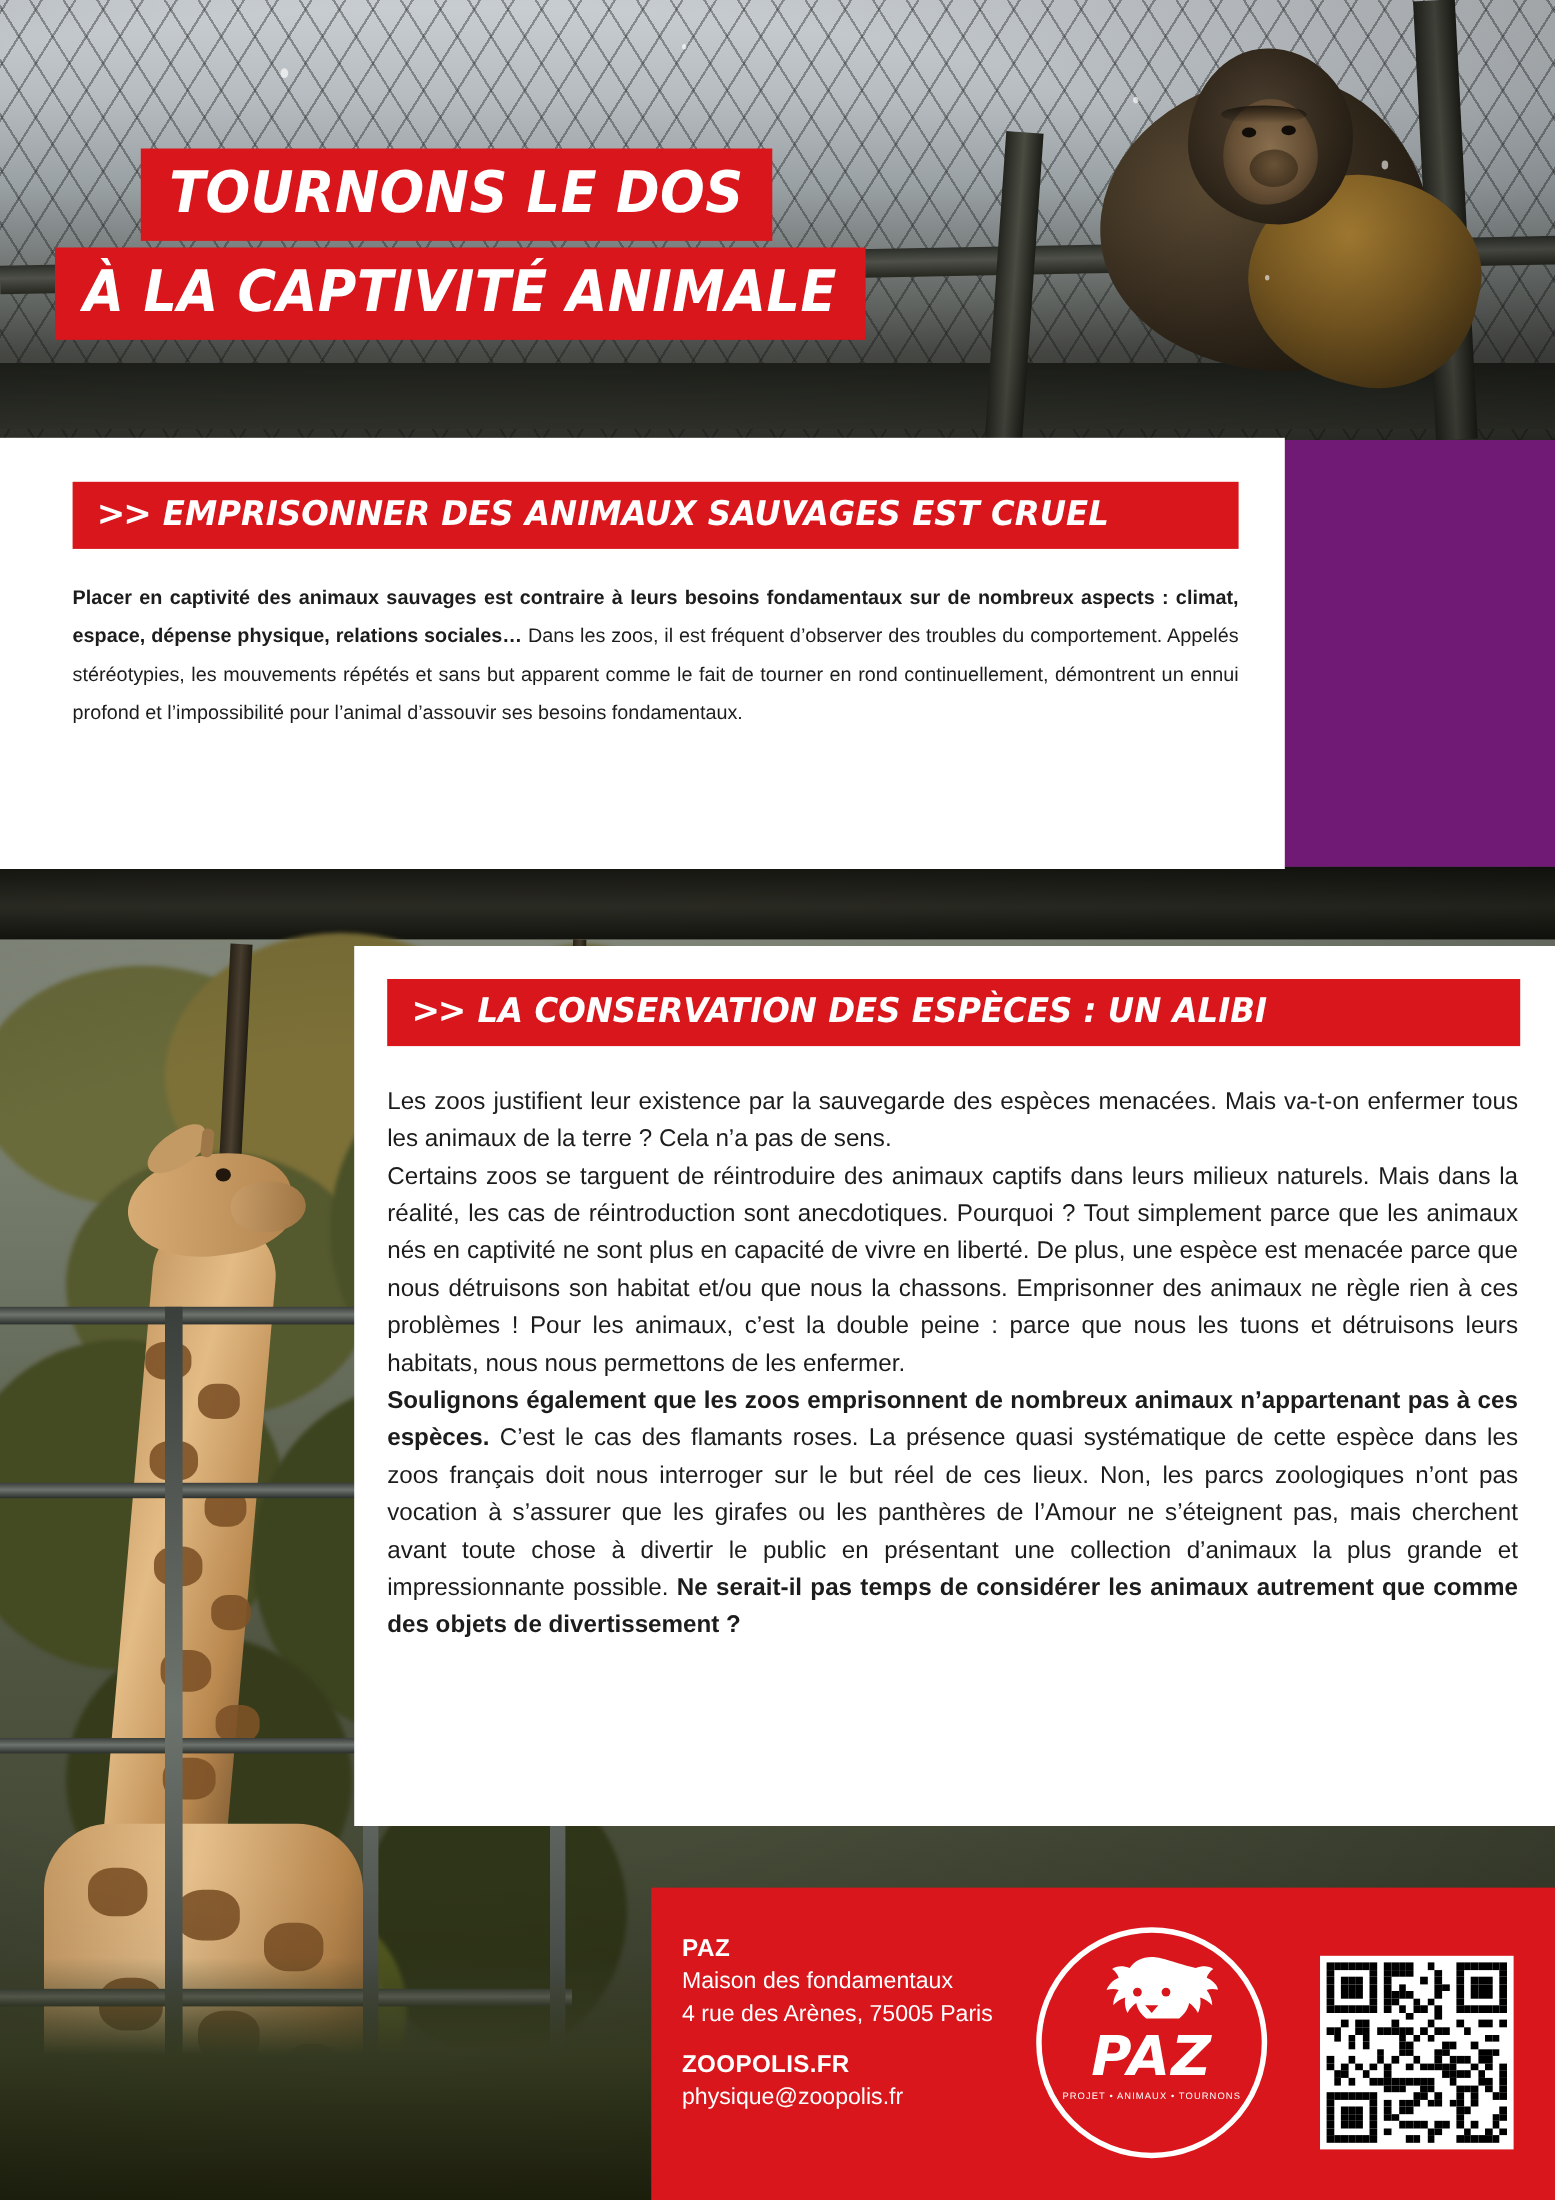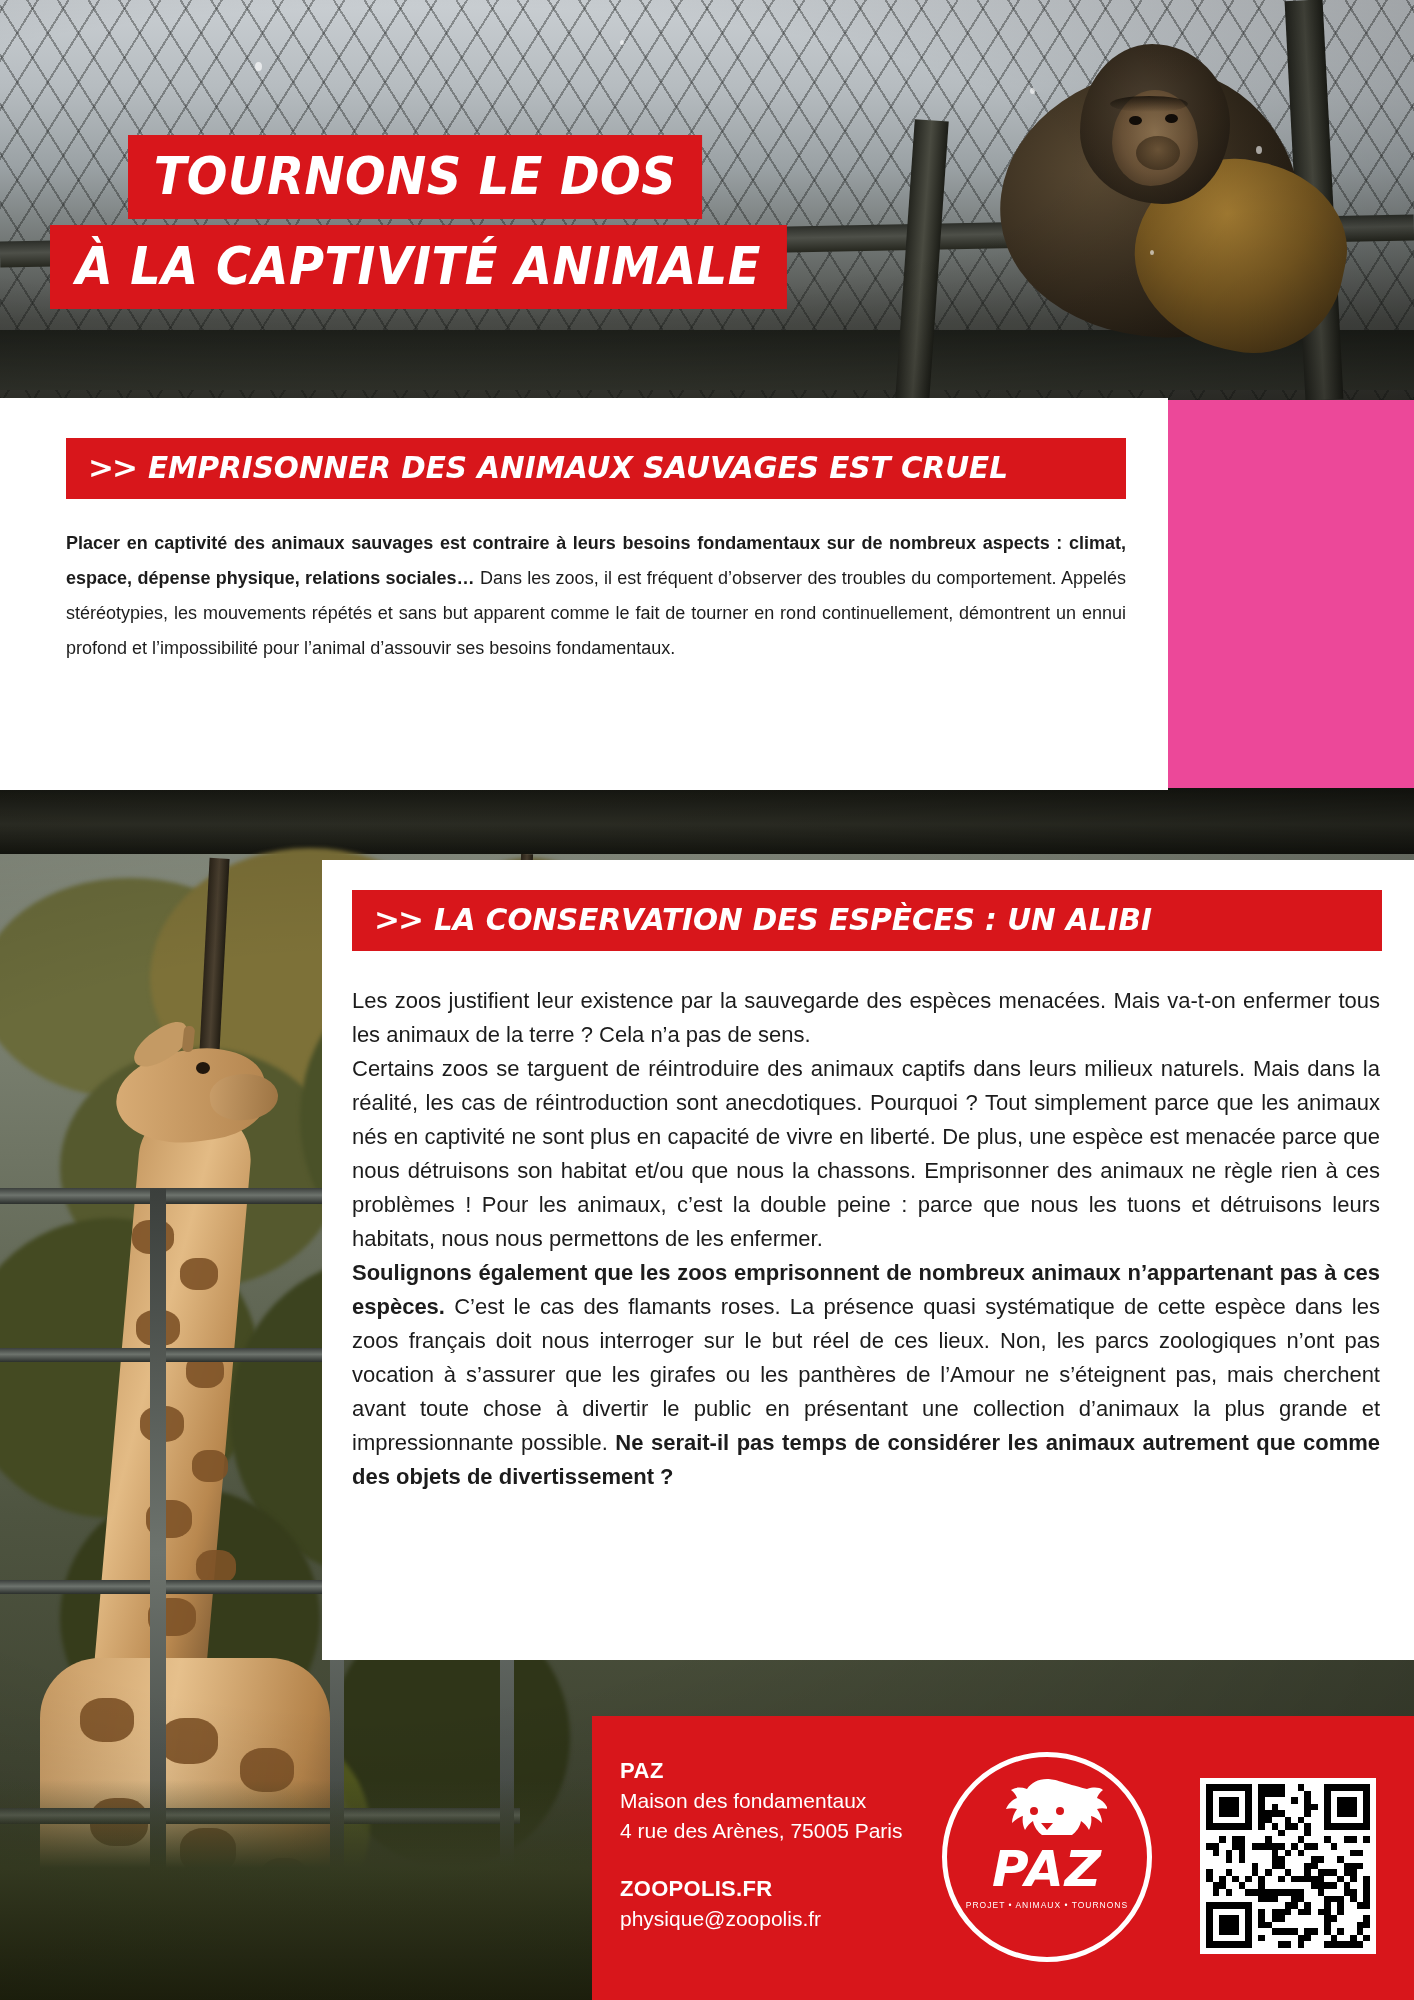--- a/index.html
+++ b/index.html
@@ -20,7 +20,7 @@
   .page {
     position: absolute;
     inset: 0;
-    background: #ec4899;
+    background: #701a75;
     text-decoration: underline;
   }
 

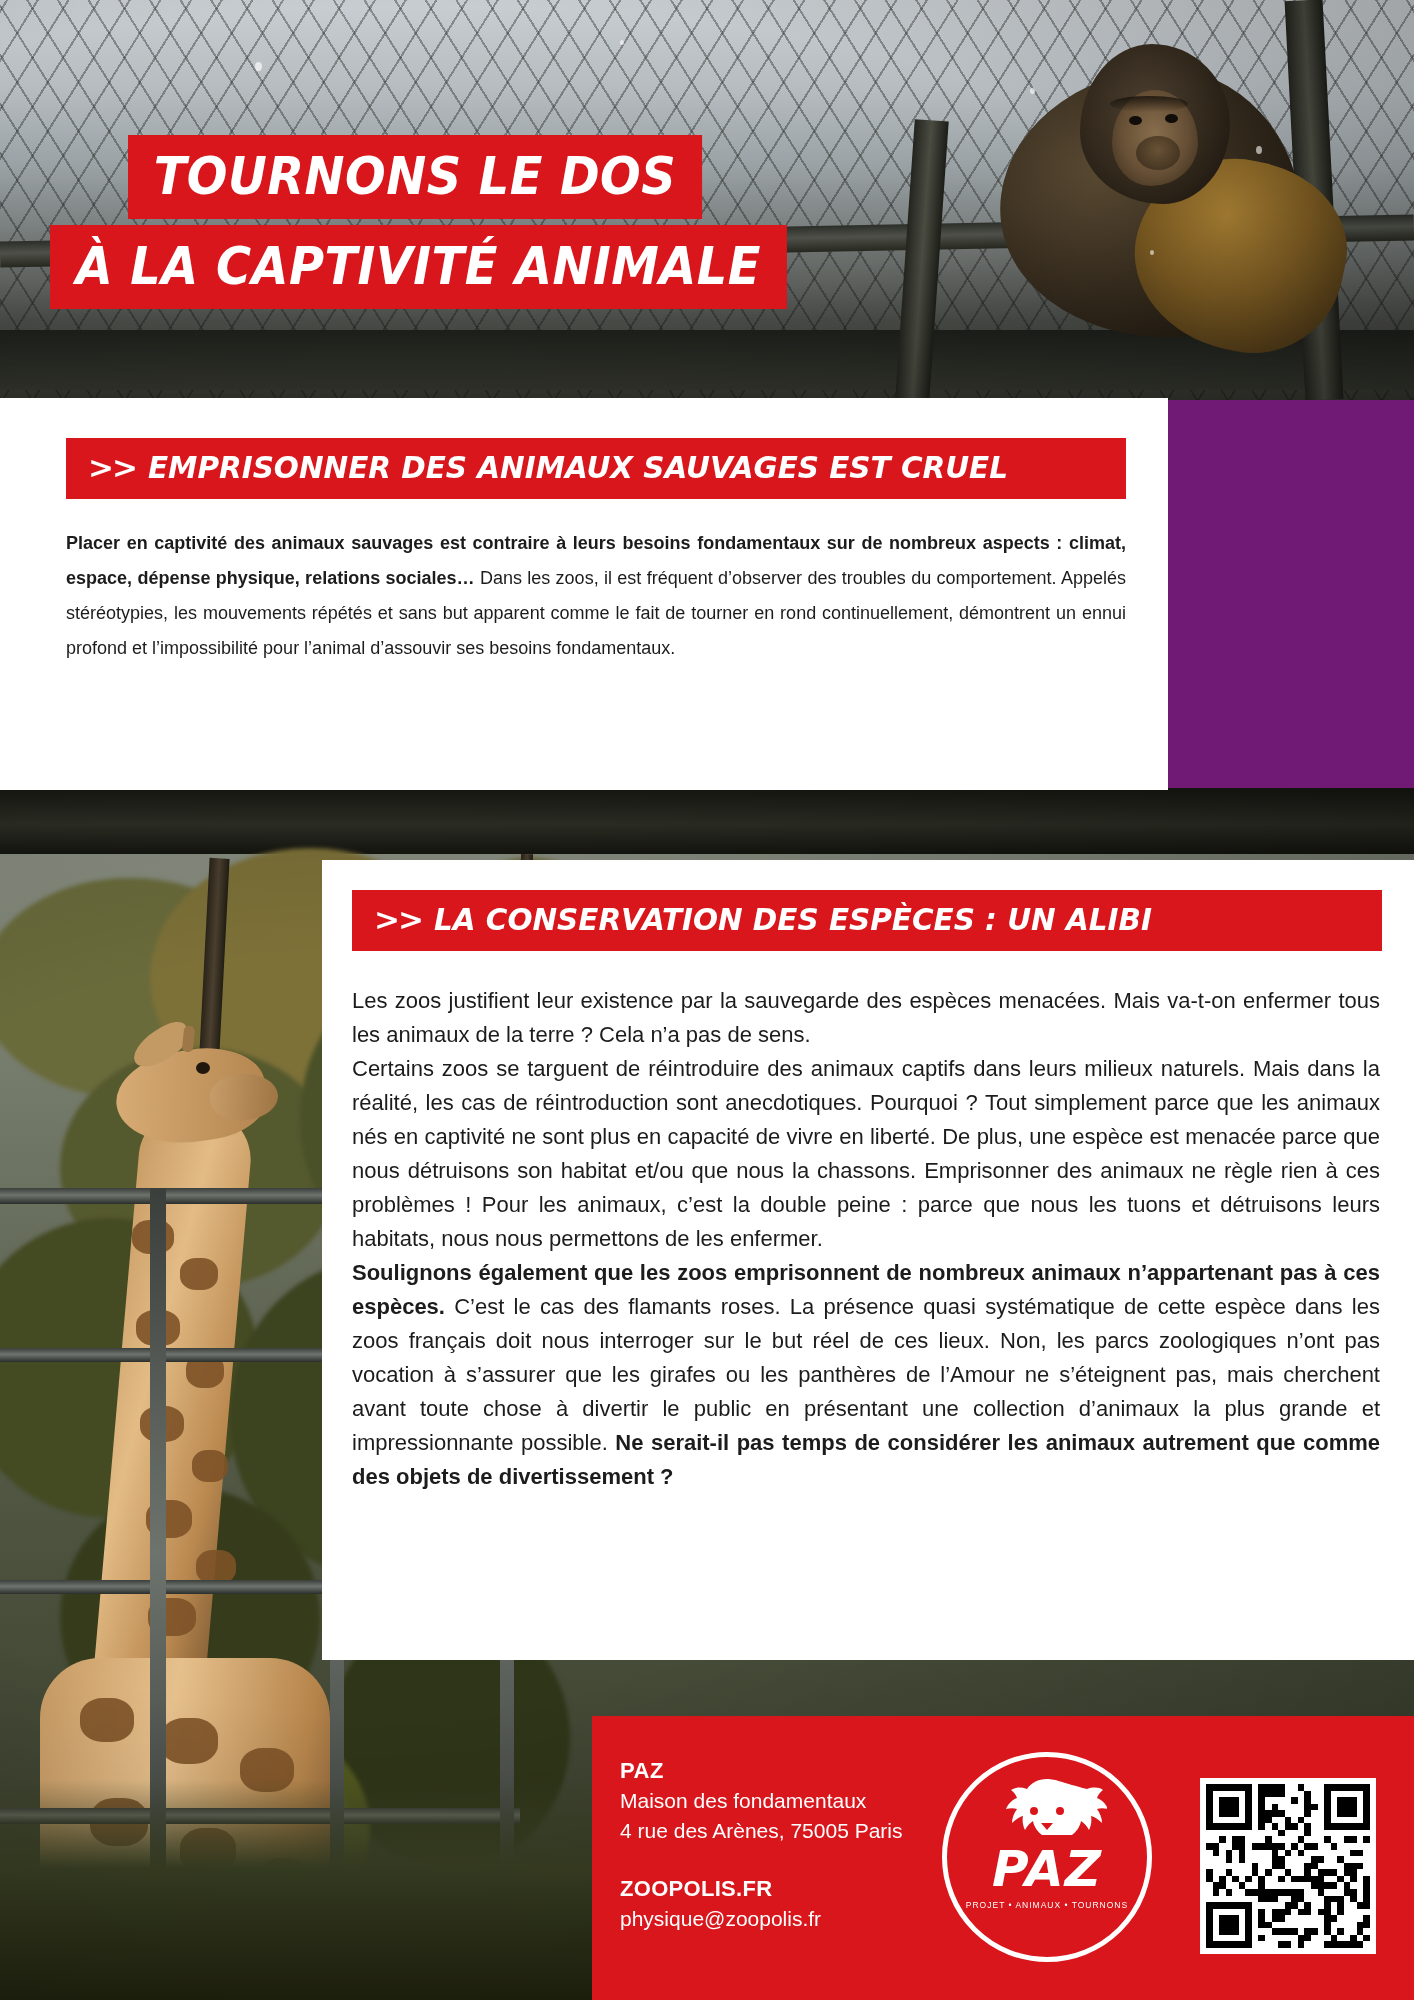--- a/index.html
+++ b/index.html
@@ -354,7 +354,7 @@
   .footer-text .site {
     font-weight: bold;
     font-size: 22px;
-    margin-top: 28px;
+    margin-top: 16px;
     letter-spacing: .3px;
   }
   .footer-text .mail { font-size: 21px; }

